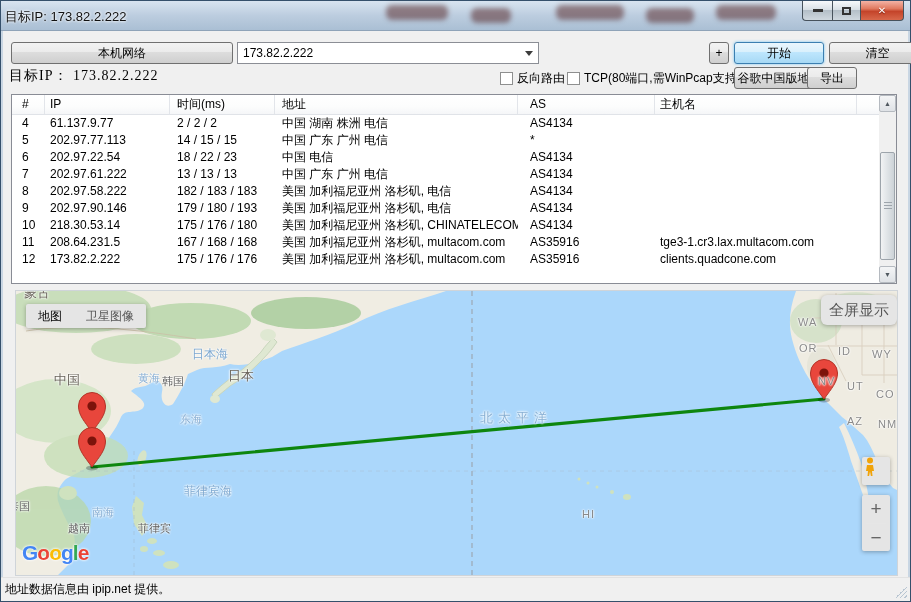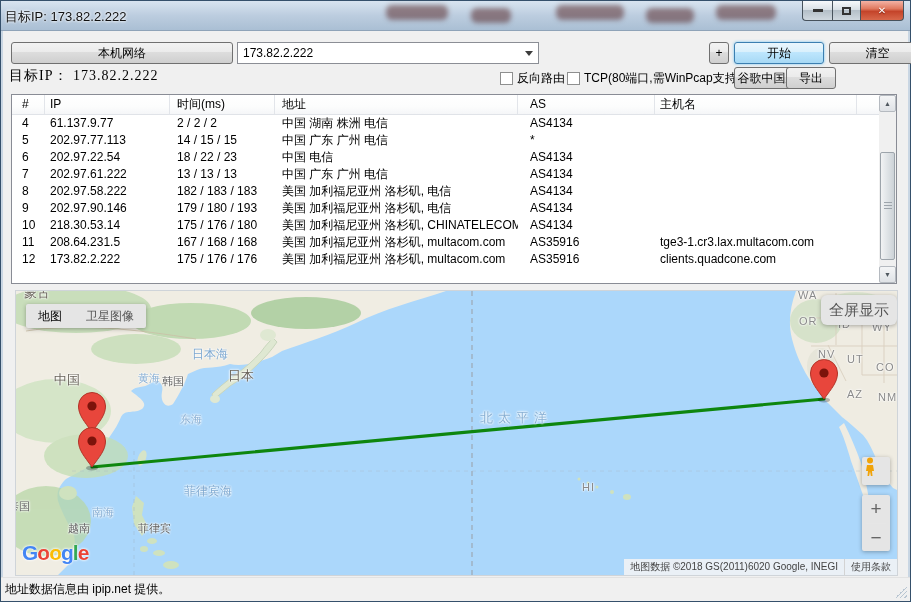--- a/index.html
+++ b/index.html
@@ -173,7 +173,7 @@
   <div class="btn" style="left:733px;top:66px;width:91px">
     <span>谷歌中国版地图</span>
   </div>
-  <div class="btn" style="left:785px;top:66px;width:50px">
+  <div class="btn" style="left:806px;top:66px;width:50px">
     <span>导出</span>
   </div>
 

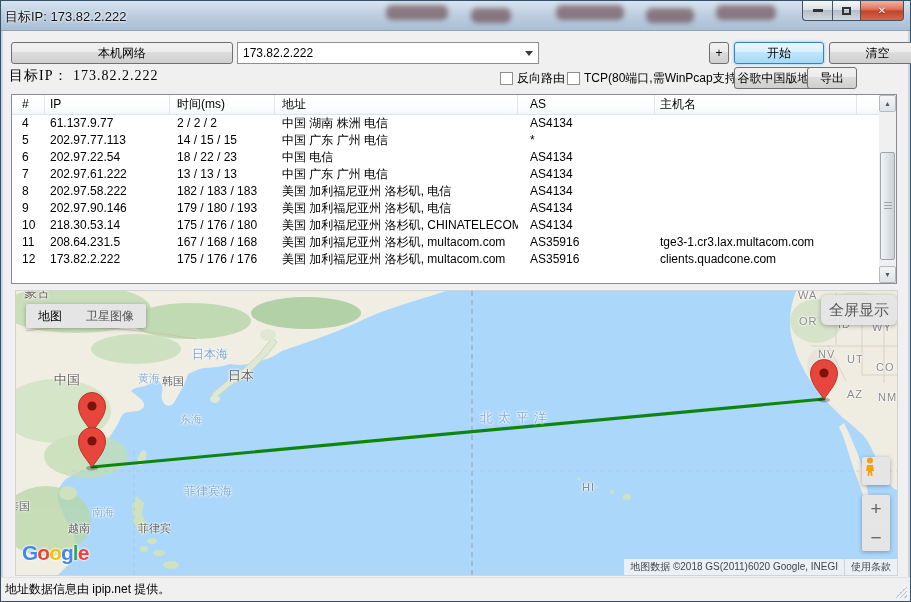--- a/index.html
+++ b/index.html
@@ -85,7 +85,7 @@
   .mlabel.sea { font-size:12px; color:#7ba7d0; }
   .mlabel.sea-sm { font-size:11px; color:#84acd3; }
   .mlabel.sea-lg { font-size:13px; color:#85aed3; letter-spacing:5px; }
-  .mlabel.state { font-size:11px; color:#8a8a8a; letter-spacing:1px; }
+  .mlabel.state { font-size:11px; color:#8a8a8a; letter-spacing:1px;margin-top:27px; }
 
   .map-ctl { position:absolute; background:#e5e5e5; box-shadow:0 1px 4px rgba(0,0,0,.3); }
   .maptype { left:10px; top:13px; height:24px; display:flex; align-items:center; border-radius:2px; }

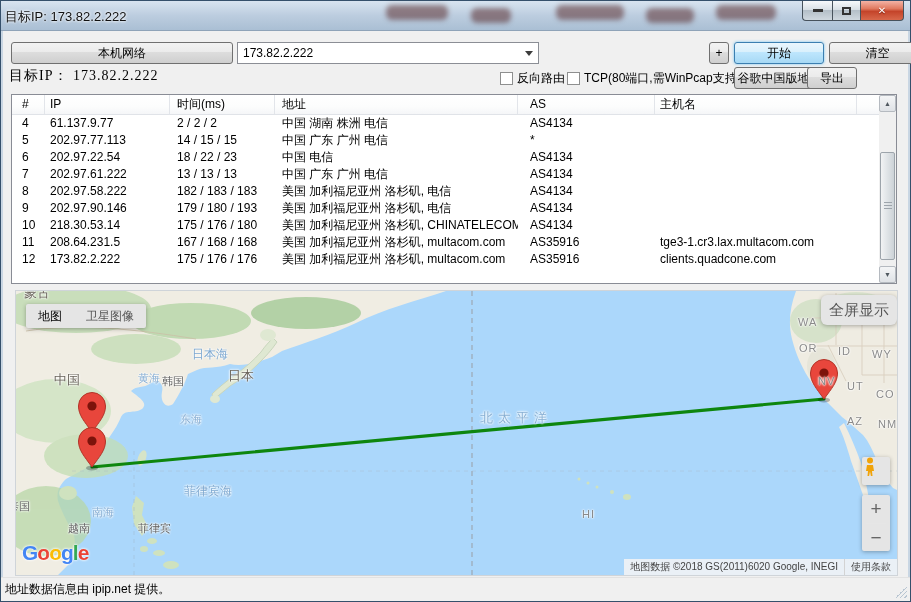--- a/index.html
+++ b/index.html
@@ -388,10 +388,6 @@
       <div class="zoombtn">−</div>
     </div>
     <div class="glogo" id="google-logo"><span style="color: rgb(66, 133, 244);">G</span><span style="color: rgb(234, 67, 53);">o</span><span style="color: rgb(251, 188, 5);">o</span><span style="color: rgb(66, 133, 244);">g</span><span style="color: rgb(52, 168, 83);">l</span><span style="color: rgb(234, 67, 53);">e</span></div>
-    <div class="attrib">
-      <span class="seg">地图数据 ©2018 GS(2011)6020 Google, INEGI</span>
-      <span class="seg">使用条款</span>
-    </div>
   </div>
 
   <div class="statusbar">

